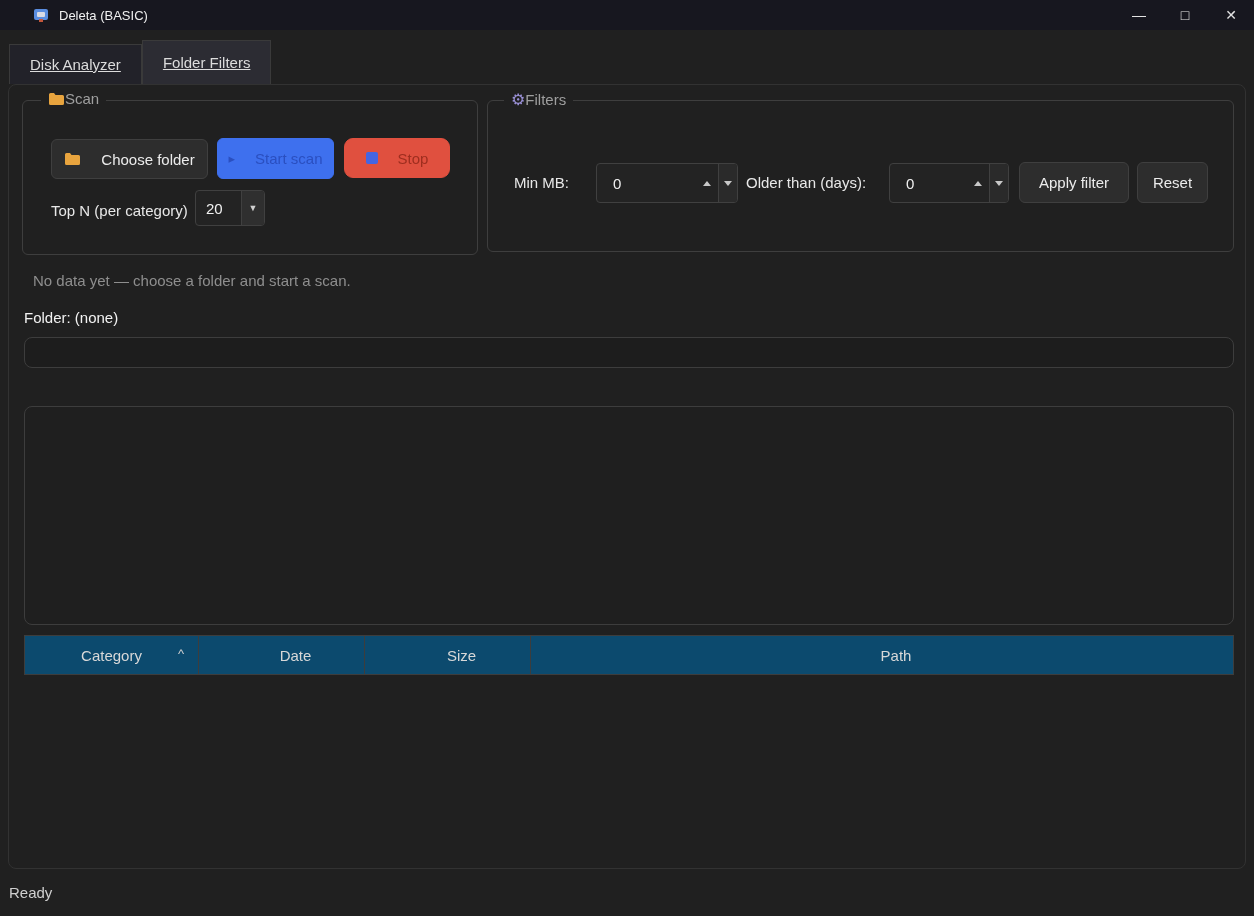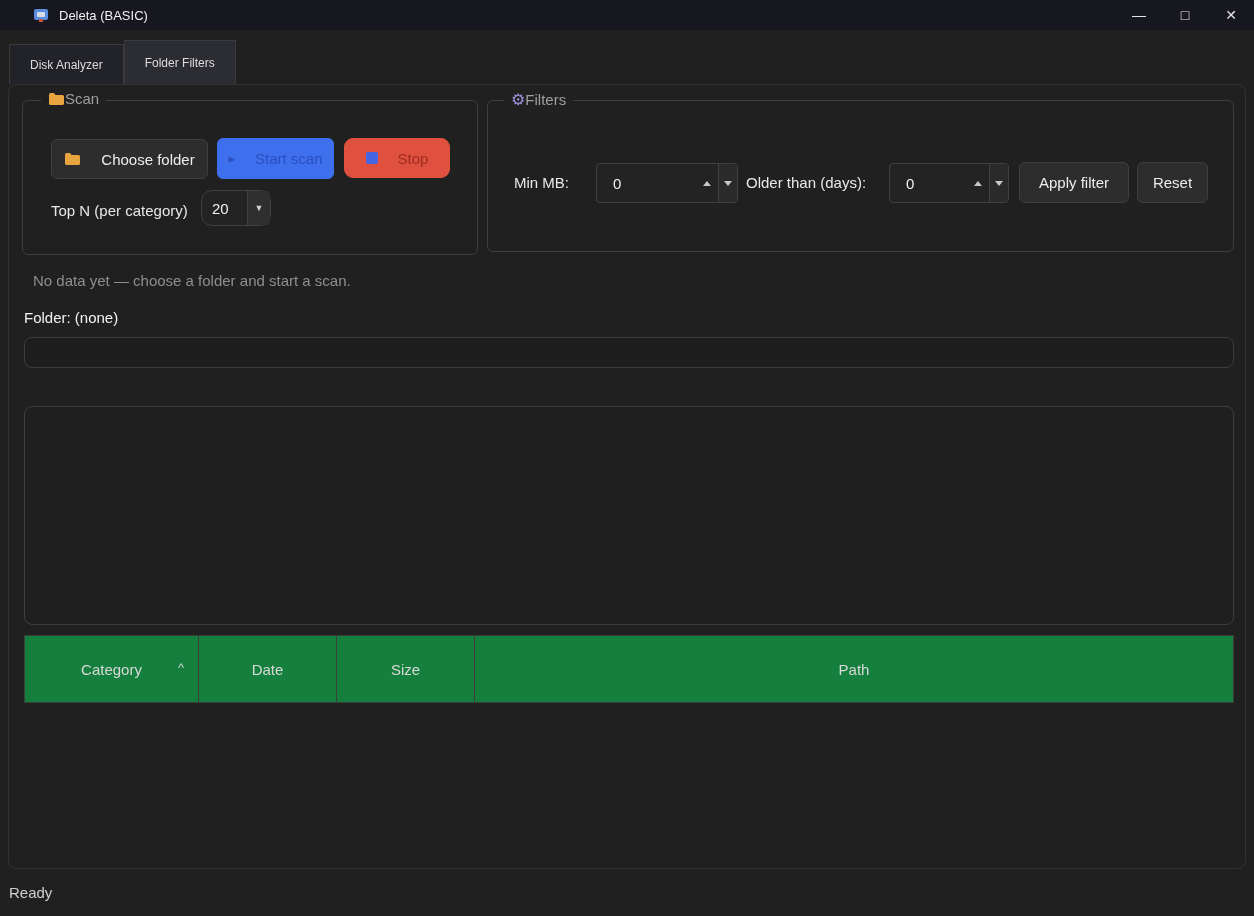--- a/index.html
+++ b/index.html
@@ -30,7 +30,7 @@
   .tab {
     border:1px solid #3a3a3a; border-bottom:none;
     display:flex; align-items:center; padding:12px 20px;
-    font-size:12px; color:#dcdcdc;
+    font-size:15px; color:#dcdcdc;text-decoration:underline;
   }
   .tab-unselected { height:40px; background:#222229; }
   .tab-selected   { height:44px; background:#2c2c33; }

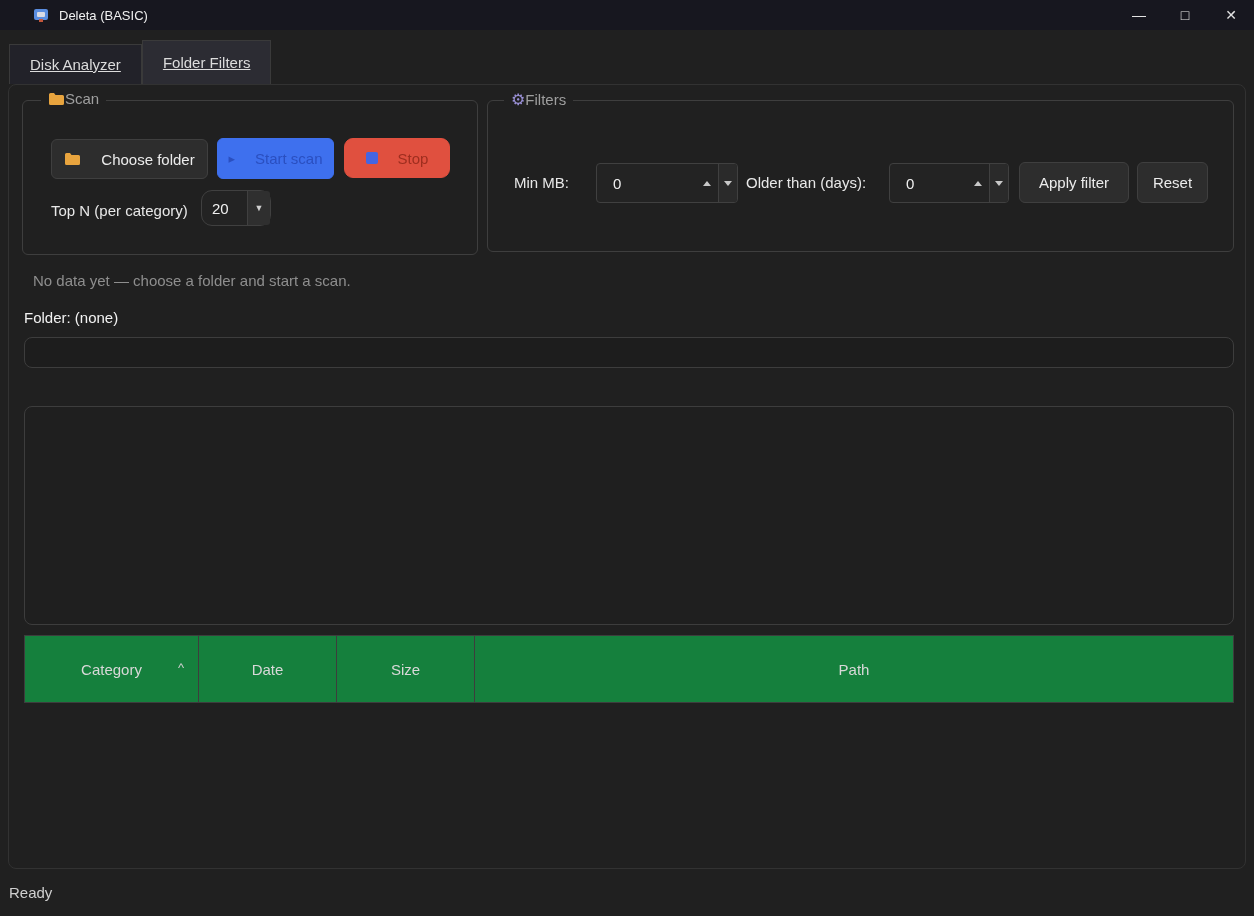--- a/index.html
+++ b/index.html
@@ -76,9 +76,9 @@
 
   
   .combo {
-    position:absolute; left:178px; top:89px; width:70px; height:36px;
+    position:absolute; left:172px; top:89px; width:70px; height:36px;
     display:flex; align-items:stretch;
-    background:#232323; border:1px solid #404040; border-radius:11px;
+    background:#232323; border:1px solid #404040; border-radius:4px;
   }
   .combo-value { flex:1; display:flex; align-items:center; padding-left:10px; font-size:15px; color:#f0f0f0; }
   .combo-arrow {

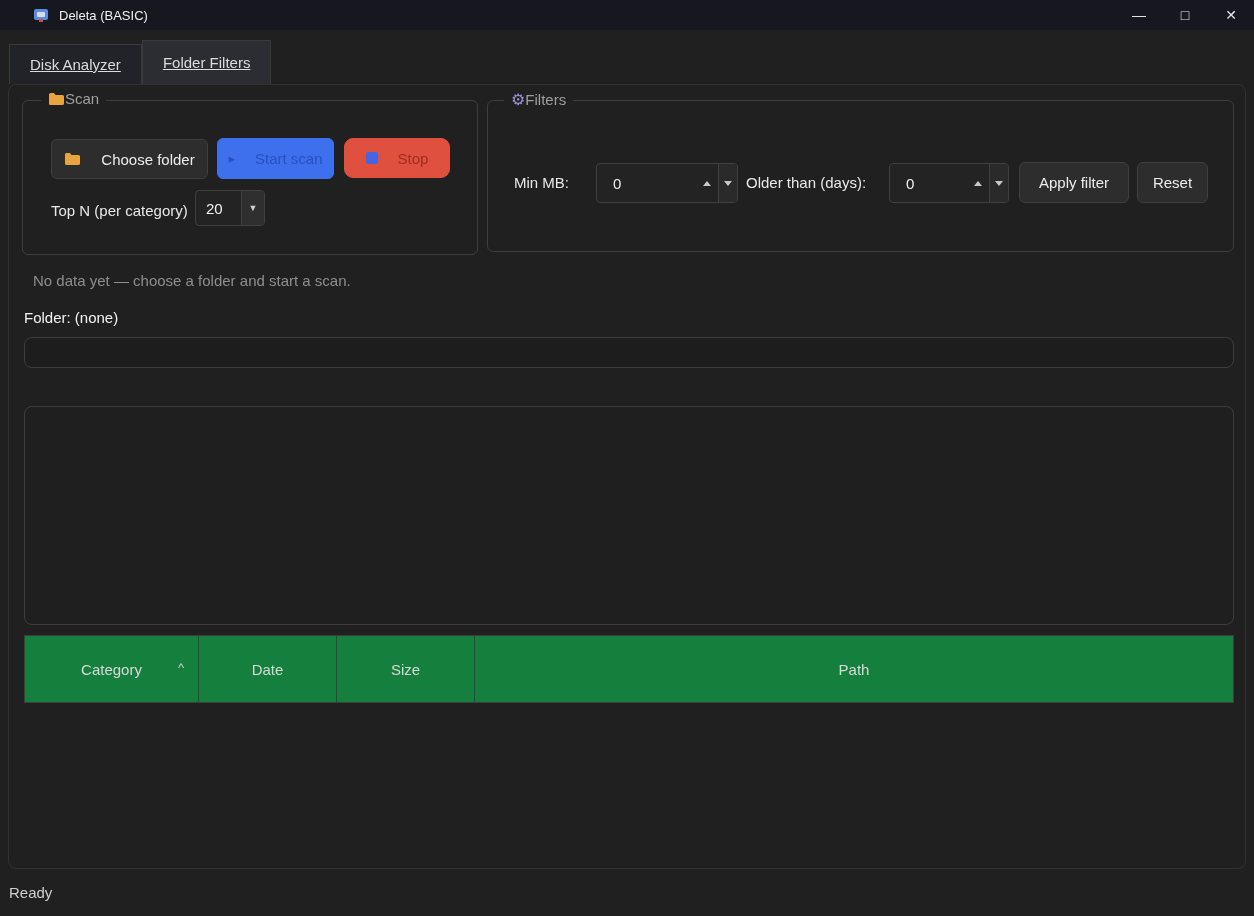--- a/index.html
+++ b/index.html
@@ -120,8 +120,9 @@
   
   .table { position:absolute; left:24px; top:635px; width:1210px; }
   .thead {
-    display:flex; height:68px; background:#15803d;
+    display:flex; height:40px; background:#0c4a6e;
     border:1px solid #3d3d3d;
+    gap:28px;
   }
   .th {
     display:flex; align-items:center; justify-content:center;

